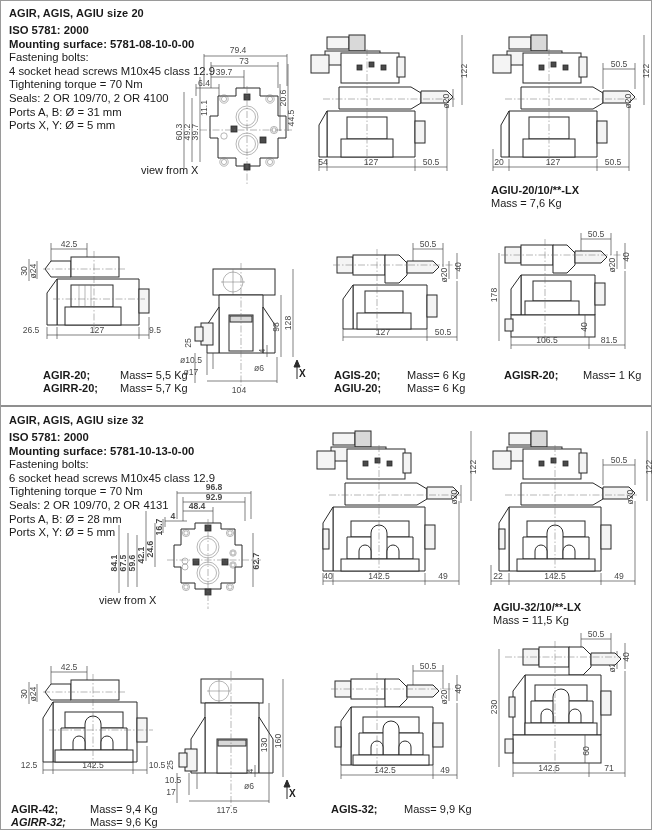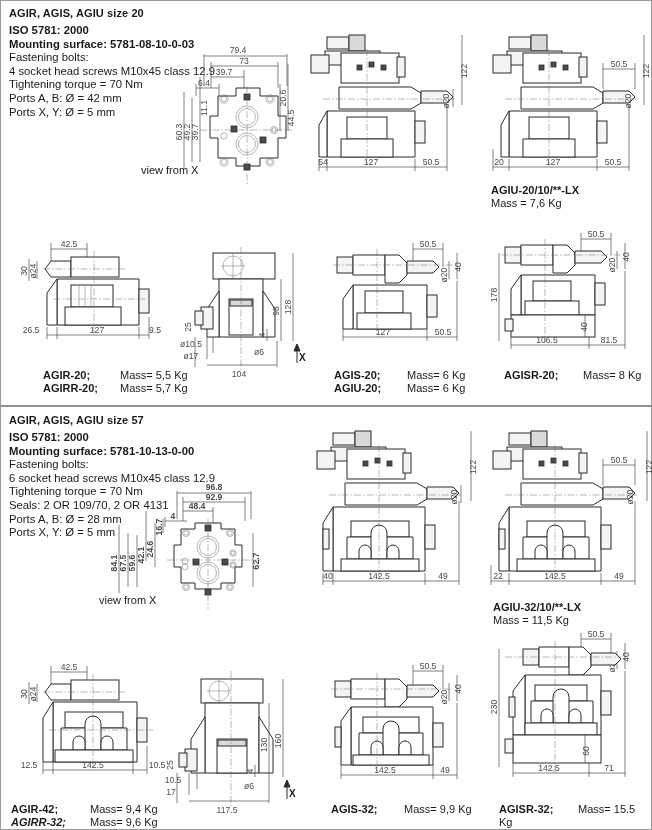--- a/index.html
+++ b/index.html
@@ -36,7 +36,7 @@
 
   <div class="blk" style="left:8px;top:23px;">
     <div class="spec b">ISO 5781: 2000</div>
-    <div class="spec b">Mounting surface: 5781-08-10-0-03</div>
+    <div class="spec b">Mounting surface: 5781-08-10-0-00</div>
     <div class="spec">Fastening bolts:</div>
     <div class="spec">4 socket head screws M10x45 class 12.9</div>
     <div class="spec">Tightening torque = 70 Nm</div>

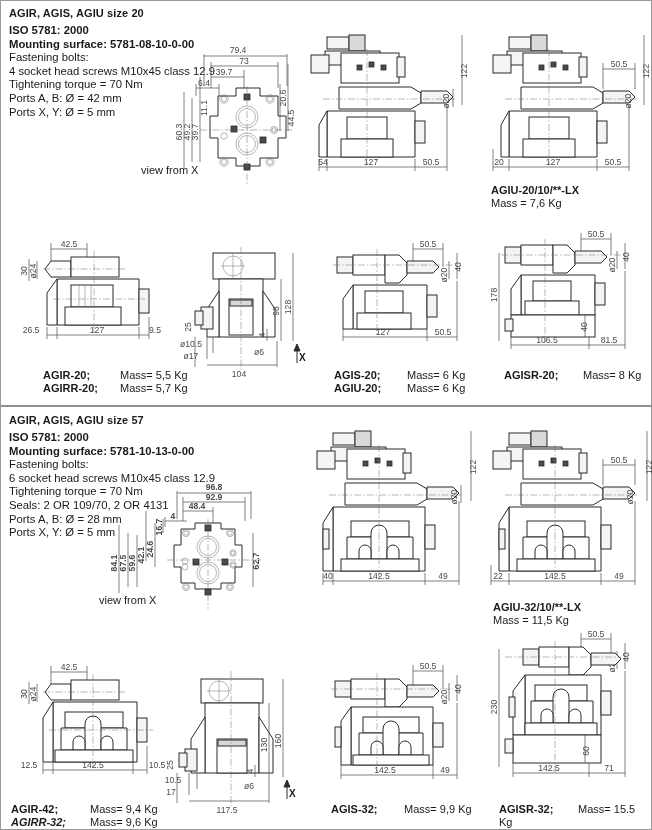--- a/index.html
+++ b/index.html
@@ -40,6 +40,7 @@
     <div class="spec">Fastening bolts:</div>
     <div class="spec">4 socket head screws M10x45 class 12.9</div>
     <div class="spec">Tightening torque = 70 Nm</div>
+    <div class="spec">Seals: 2 OR 109/70,  2 OR 4100</div>
     <div class="spec">Ports A, B: Ø = 42 mm</div>
     <div class="spec">Ports X, Y: Ø = 5 mm</div>
   </div>

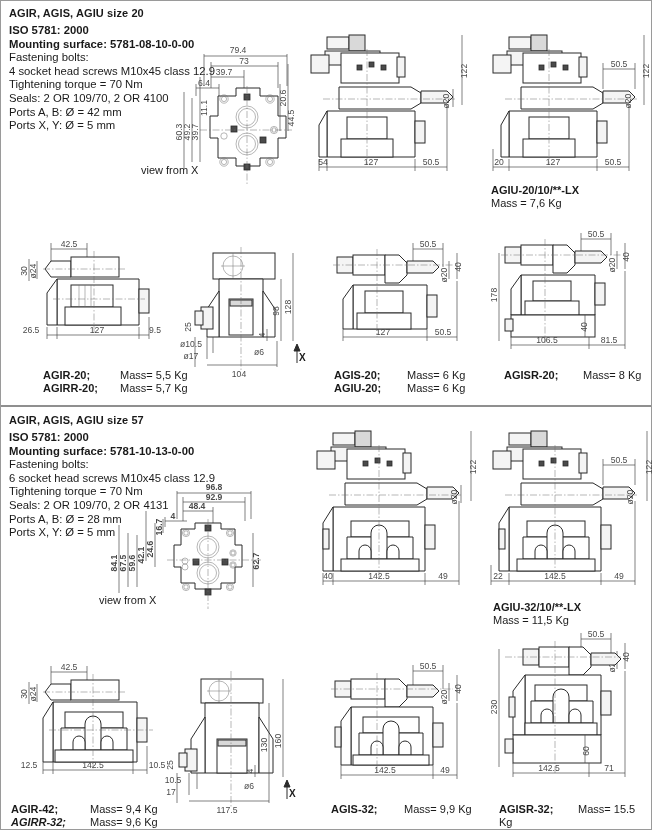--- a/index.html
+++ b/index.html
@@ -41,7 +41,7 @@
     <div class="spec">4 socket head screws M10x45 class 12.9</div>
     <div class="spec">Tightening torque = 70 Nm</div>
     <div class="spec">Seals: 2 OR 109/70,  2 OR 4100</div>
-    <div class="spec">Ports A, B: Ø = 42 mm</div>
+    <div class="spec">Ports A, B: Ø = 31 mm</div>
     <div class="spec">Ports X, Y: Ø = 5 mm</div>
   </div>
 

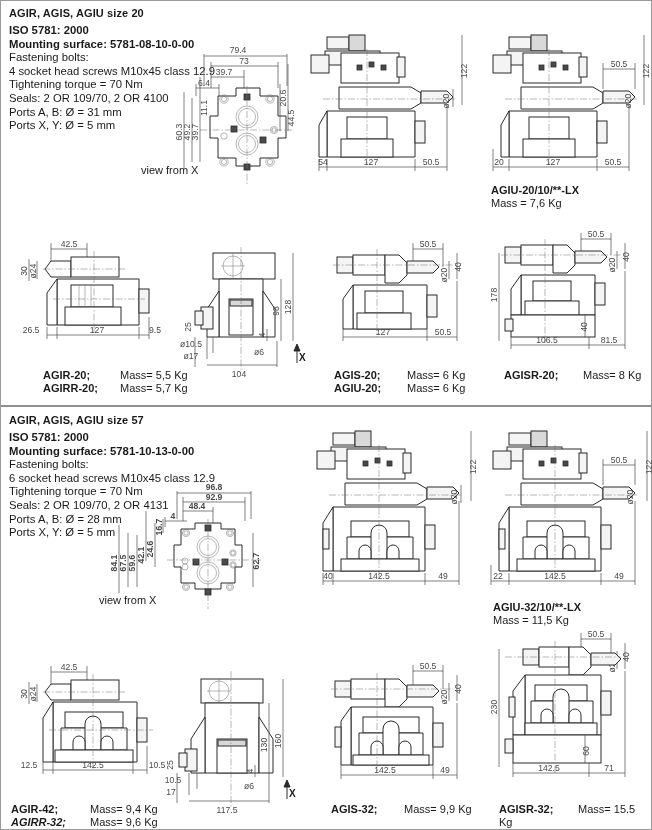--- a/index.html
+++ b/index.html
@@ -313,7 +313,7 @@
     </div>
   </div>
 
-  <div class="blk" style="left:180px;top:240px;">
+  <div class="blk" style="left:180px;top:256px;">
     <svg width="130" height="145" viewBox="0 0 130 145">
       <g class="fillw">
           <rect x="32" y="12" width="62" height="26"></rect>

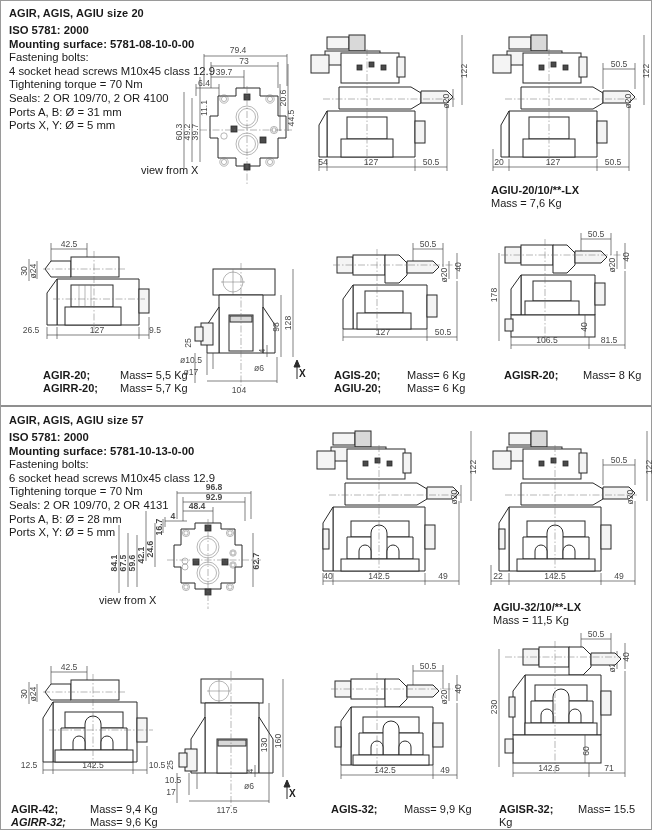--- a/index.html
+++ b/index.html
@@ -495,7 +495,7 @@
   <div class="blk cap" style="left:503px;top:368px;">
     <div>
       <span class="bold" style="display:inline-block;width:76px;">AGISR-20;</span>
-      <span>Mass= 8 Kg</span>
+      <span>Mass= 1 Kg</span>
     </div>
   </div>
 

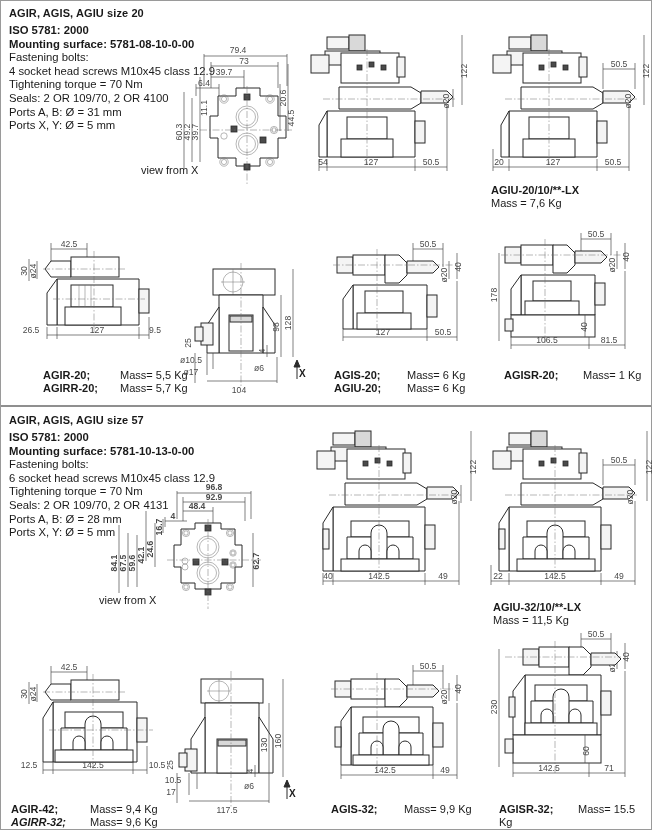--- a/index.html
+++ b/index.html
@@ -501,7 +501,7 @@
 
   <div class="sect-rule" style="top:404px;"></div>
 
-  <div class="blk hdr" style="left:8px;top:413px;">AGIR, AGIS, AGIU size 57</div>
+  <div class="blk hdr" style="left:8px;top:413px;">AGIR, AGIS, AGIU size 32</div>
 
   <div class="blk" style="left:8px;top:430px;">
     <div class="spec b">ISO 5781: 2000</div>

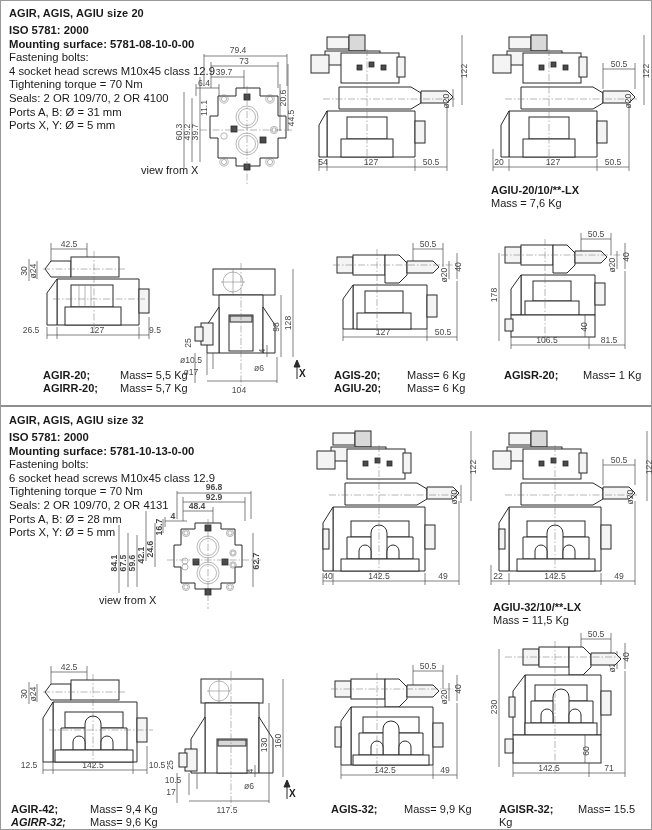--- a/index.html
+++ b/index.html
@@ -1033,12 +1033,6 @@
       <text class="dim" x="124" y="144" text-anchor="middle">71</text>
     </svg>
   </div>
-  <div class="blk cap" style="left:498px;top:802px;">
-    <div>
-      <span class="bold" style="display:inline-block;width:76px;">AGISR-32;</span>
-      <span>Mass= 15.5 Kg</span>
-    </div>
-  </div>
 
 </div>
 

